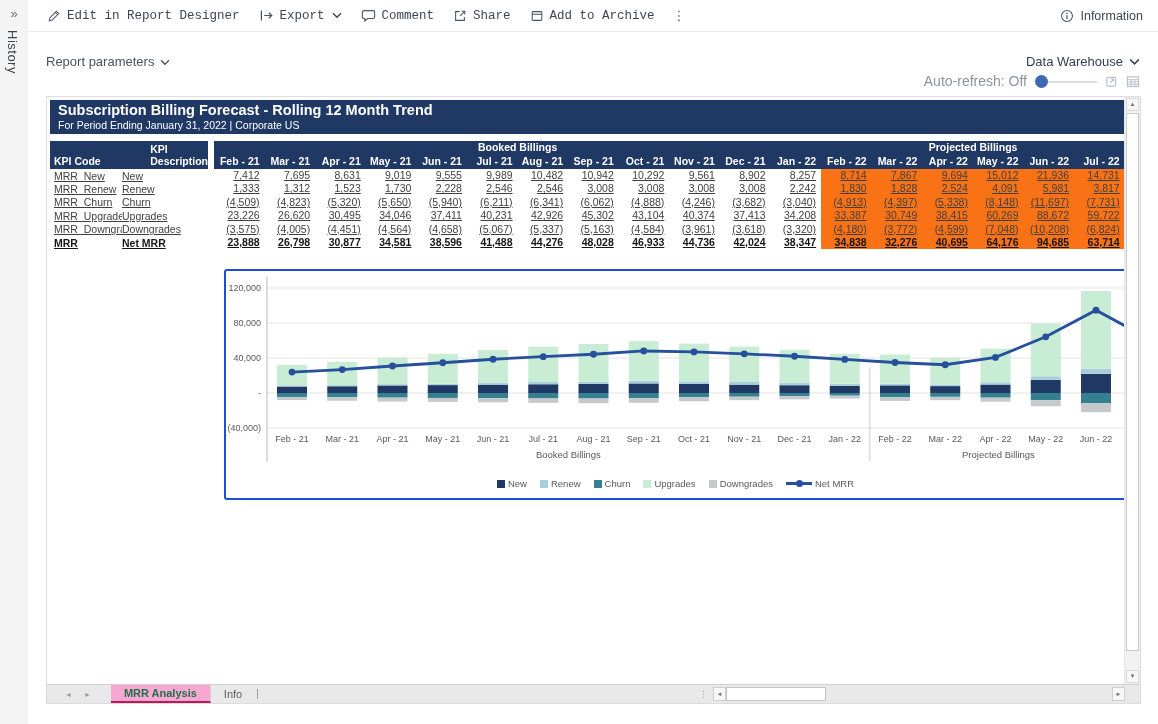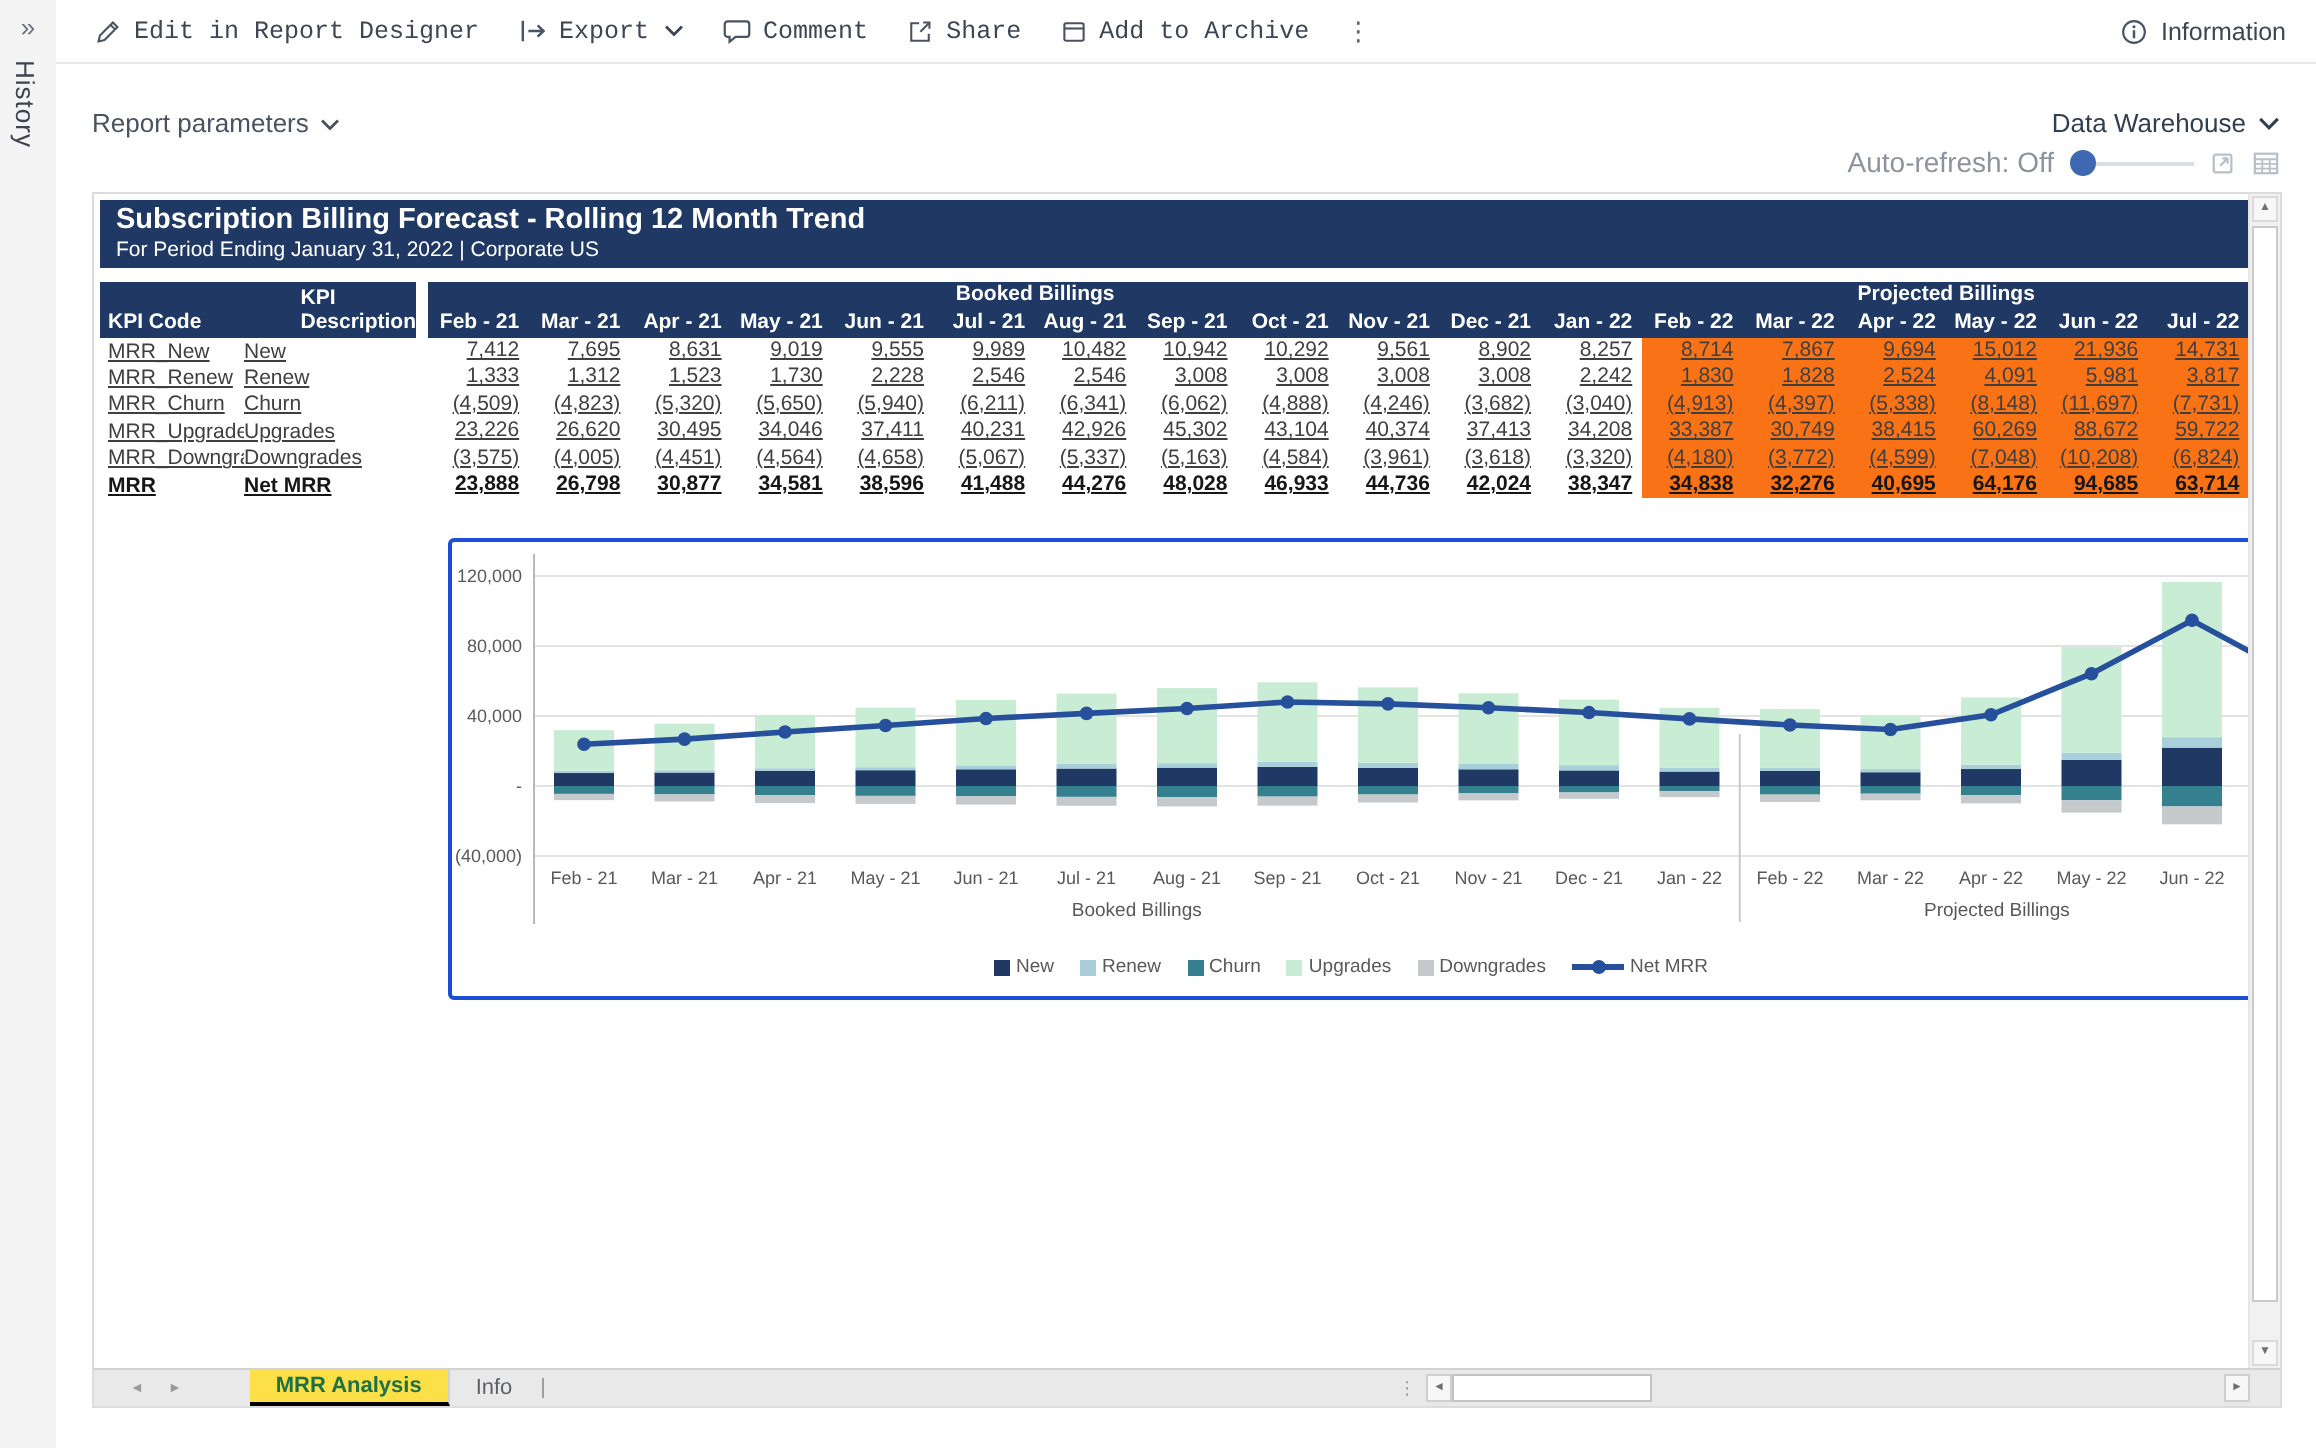--- a/index.html
+++ b/index.html
@@ -88,8 +88,8 @@
   .ts-arrows{display:flex;align-items:center;gap:12px;padding:0 12px 0 18px;color:#9a9a9a;font-size:7px;}
   .ts-arrow{cursor:pointer;}
   .tab{display:flex;align-items:center;padding:0 13px;font-size:11px;color:#5d6166;cursor:pointer;}
-  .tab.active{background:#fde047;color:#1e7145;font-weight:bold;border-right:1px solid #d2d2d2;
-    border-bottom:2px solid #000000;box-sizing:border-box;margin-left:22px;}
+  .tab.active{background:#f9a8d4;color:#1e7145;font-weight:bold;border-right:1px solid #d2d2d2;
+    border-bottom:2px solid #be185d;box-sizing:border-box;margin-left:8px;}
   .tab-sep{width:1px;height:10px;background:#9aa0a6;align-self:center;margin-left:2px;}
   .grip{position:absolute;left:652px;top:0;bottom:0;display:flex;align-items:center;
     color:#9a9a9a;font-size:9px;cursor:pointer;}

